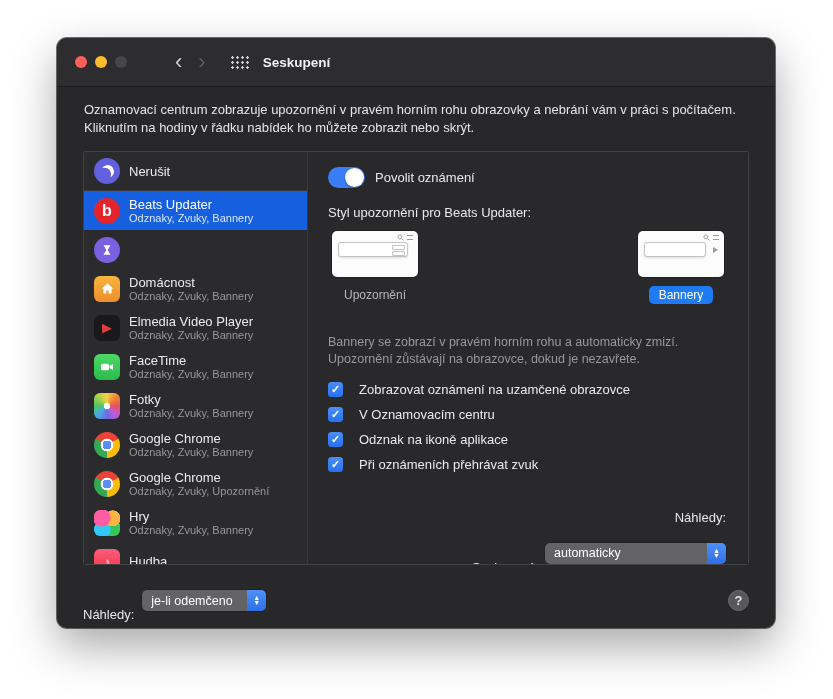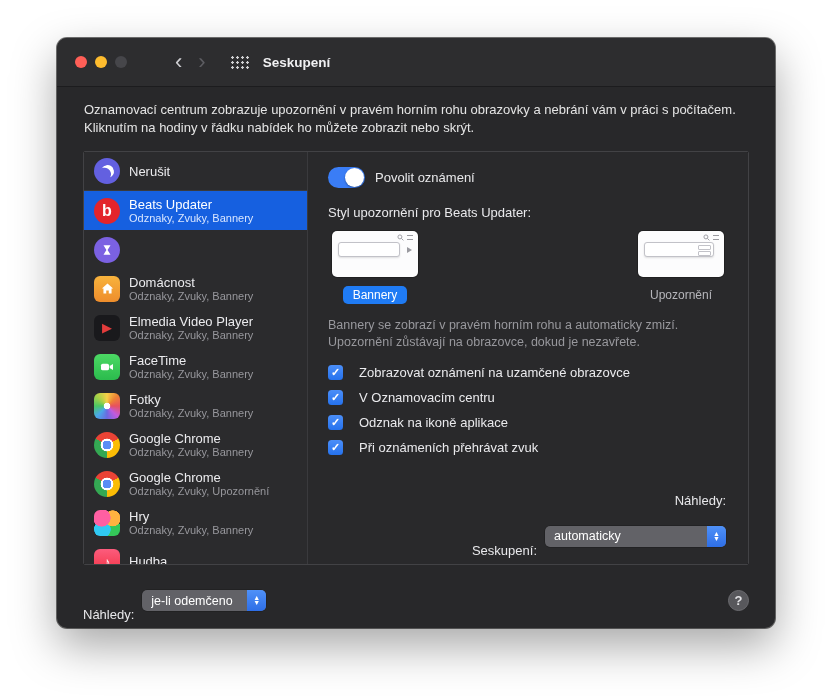--- a/index.html
+++ b/index.html
@@ -305,6 +305,22 @@
 
       <div class="thumbs">
         <div class="thumb-col">
+          <div class="thumb alerts">
+            <span class="thumb-icons">
+              <svg width="7" height="7" viewBox="0 0 12 12">
+                  <circle cx="5" cy="5" r="3.4" fill="none" stroke="#9a9aa0" stroke-width="1.6"></circle>
+                  <line x1="7.6" y1="7.6" x2="11" y2="11" stroke="#9a9aa0" stroke-width="1.6"></line>
+                </svg>
+              <span class="mini-lines"></span>
+            </span>
+            <span class="banner">
+              <span class="mini-btn b1"></span>
+              <span class="mini-btn b2"></span>
+            </span>
+          </div>
+          <span class="thumb-label">Upozornění</span>
+        </div>
+        <div class="thumb-col">
           <div class="thumb banners">
             <span class="thumb-icons">
               <svg width="7" height="7" viewBox="0 0 12 12">
@@ -317,22 +333,6 @@
             <span class="banner-arrow"></span>
           </div>
           <span class="thumb-label sel">Bannery</span>
-        </div>
-        <div class="thumb-col">
-          <div class="thumb alerts">
-            <span class="thumb-icons">
-              <svg width="7" height="7" viewBox="0 0 12 12">
-                  <circle cx="5" cy="5" r="3.4" fill="none" stroke="#9a9aa0" stroke-width="1.6"></circle>
-                  <line x1="7.6" y1="7.6" x2="11" y2="11" stroke="#9a9aa0" stroke-width="1.6"></line>
-                </svg>
-              <span class="mini-lines"></span>
-            </span>
-            <span class="banner">
-              <span class="mini-btn b1"></span>
-              <span class="mini-btn b2"></span>
-            </span>
-          </div>
-          <span class="thumb-label">Upozornění</span>
         </div>
       </div>
 

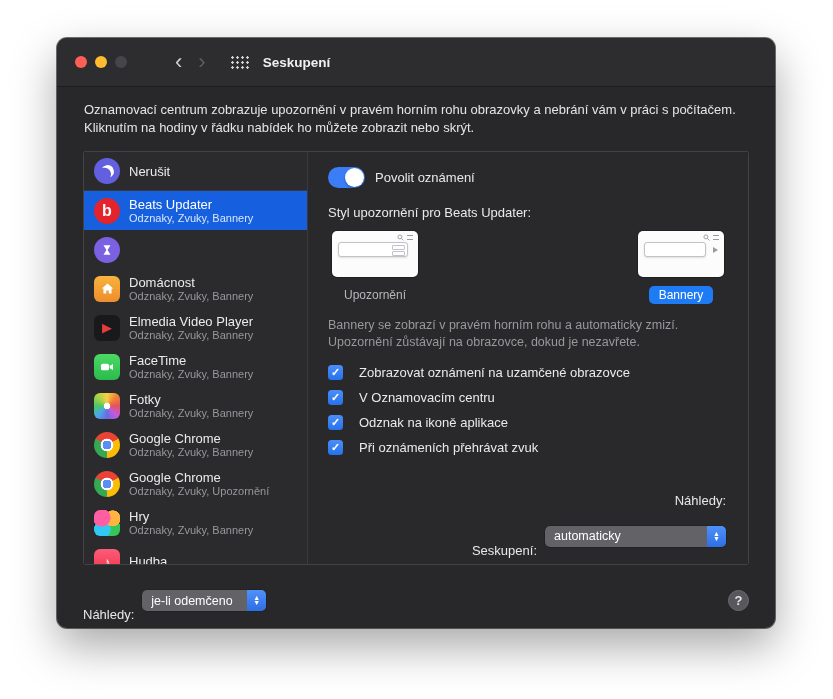--- a/index.html
+++ b/index.html
@@ -129,7 +129,7 @@
   .mini-btn.b1 { top: 2px; } .mini-btn.b2 { top: 8px; }
   .thumb-label { font-size: 12px; color: #b6b6bb; padding: 2px 10px; border-radius: 5px; }
   .thumb-label.sel { background: #1f7bf4; color: #fff; }
-  .style-desc { margin-top: 13px; color: #98989d; font-size: 12.5px; line-height: 1.38; }
+  .style-desc { margin-top: 30px; color: #98989d; font-size: 12.5px; line-height: 1.38; }
   .cb-group { margin-top: 13px; }
   .cb-row { display: flex; align-items: center; gap: 8px; margin-bottom: 10px; }
   .checkbox {

